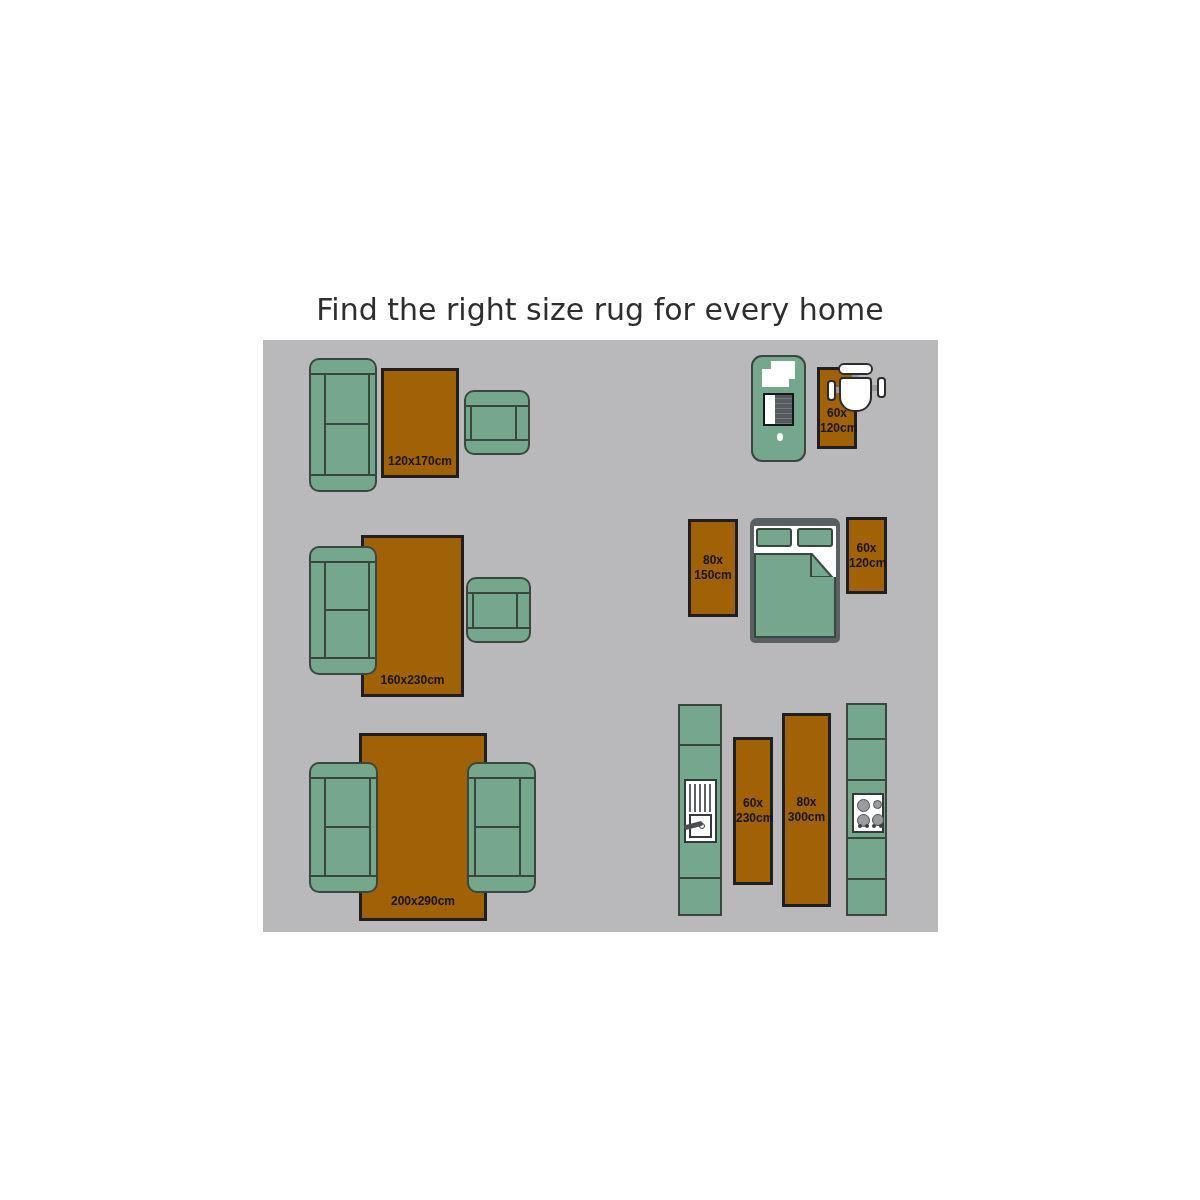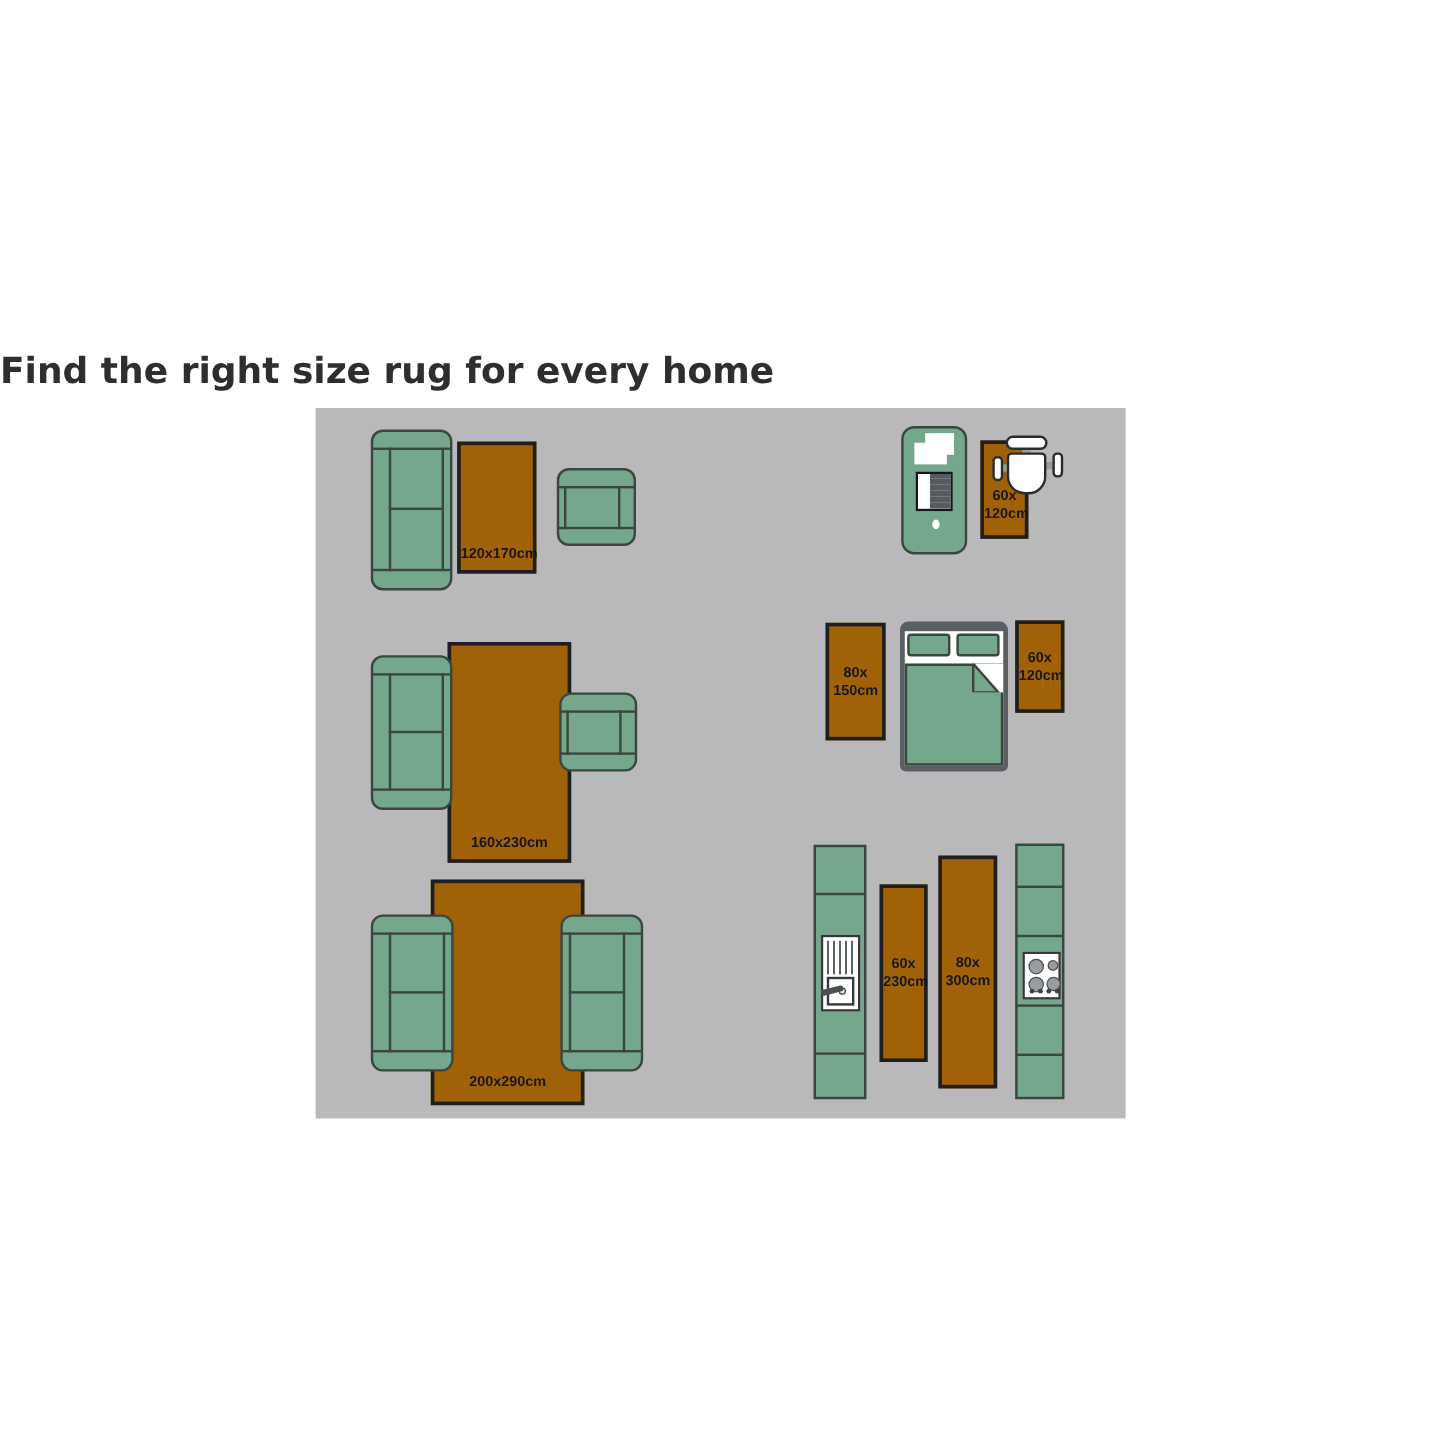--- a/index.html
+++ b/index.html
@@ -15,8 +15,8 @@
   html,body{background:#fff}
   #stage{position:relative;width:1200px;height:1200px;background:#fff;overflow:hidden;
          font-family:"Liberation Sans",sans-serif}
-  .title{position:absolute;left:0;top:292px;width:100%;text-align:left;
-         font-family:"DejaVu Sans",sans-serif;font-size:30px;font-weight:700;color:#2e2e2e}
+  .title{position:absolute;left:0;top:292px;width:100%;text-align:center;
+         font-family:"DejaVu Sans",sans-serif;font-size:30px;font-weight:400;color:#2e2e2e}
   .panel{position:absolute;left:263px;top:340px;width:675px;height:592px;background:var(--panel)}
 
   

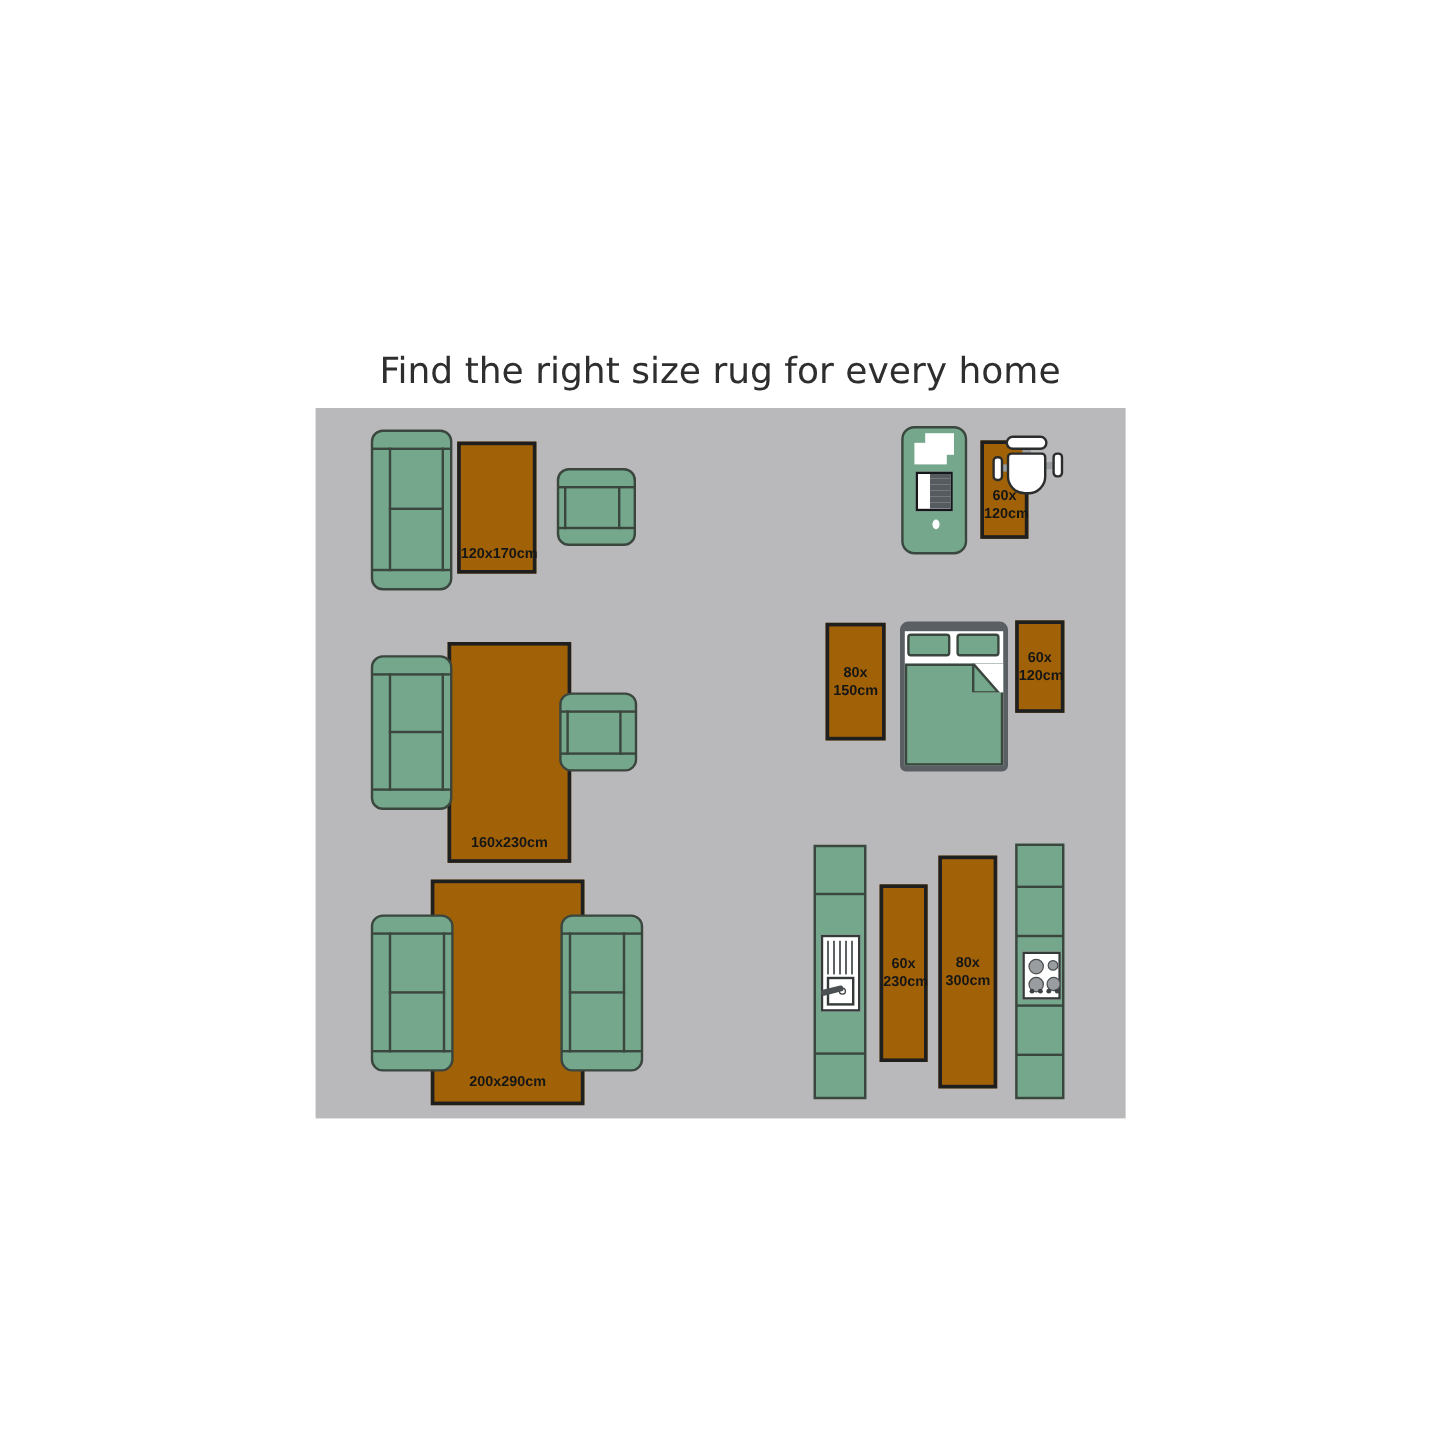--- a/index.html
+++ b/index.html
@@ -73,7 +73,7 @@
   <div class="panel"></div>
 
   <div>
-    <div class="rug" style="left:381px;top:368px;width:66px;height:110px">
+    <div class="rug" style="left:381px;top:368px;width:78px;height:110px">
       <div class="rlabel lbl-bottom">120x170cm</div>
     </div>
     <div class="gf sofa" style="left:309px;top:358px;width:68px;height:134px">

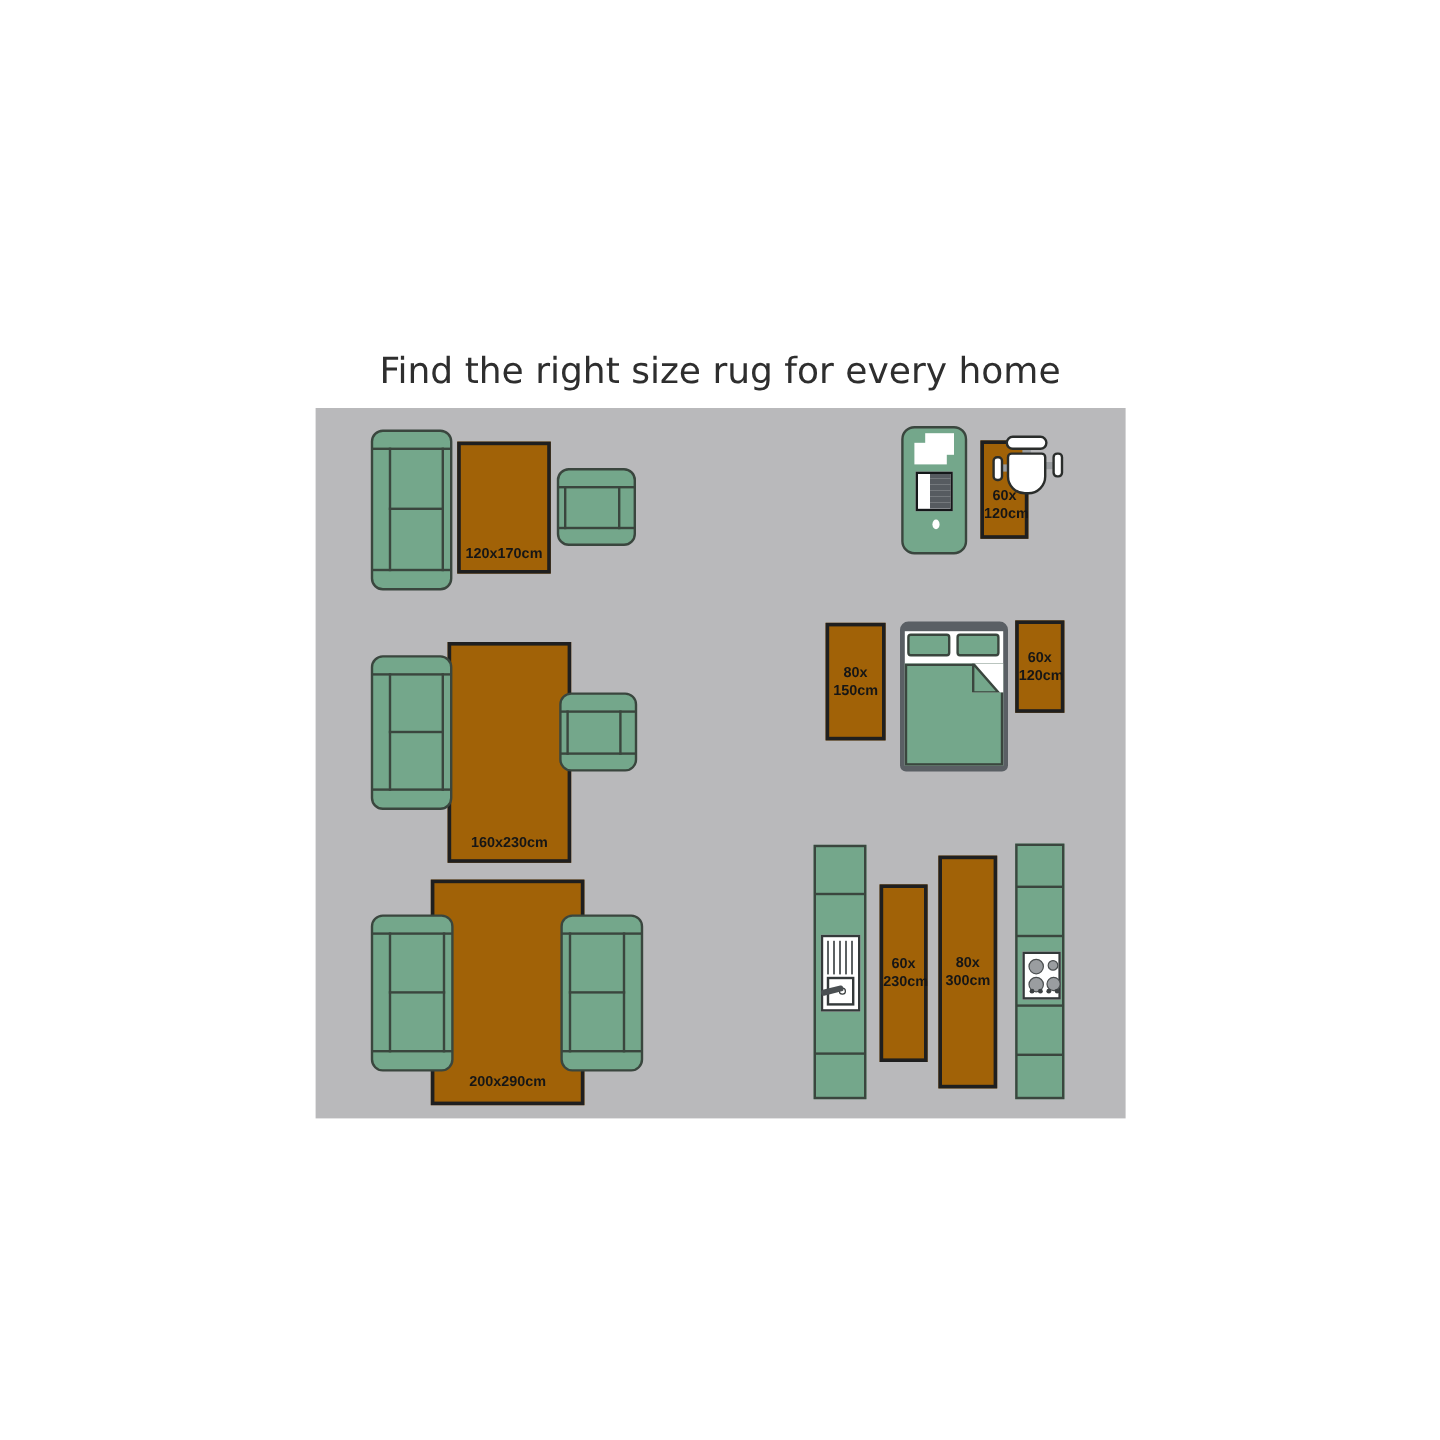--- a/index.html
+++ b/index.html
@@ -92,7 +92,7 @@
   </div>
 
   <div>
-    <div class="rug" style="left:373px;top:535px;width:103px;height:184px">
+    <div class="rug" style="left:361px;top:535px;width:103px;height:162px">
       <div class="rlabel lbl-bottom">160x230cm</div>
     </div>
     <div class="gf sofa" style="left:309px;top:546px;width:68px;height:129px">

